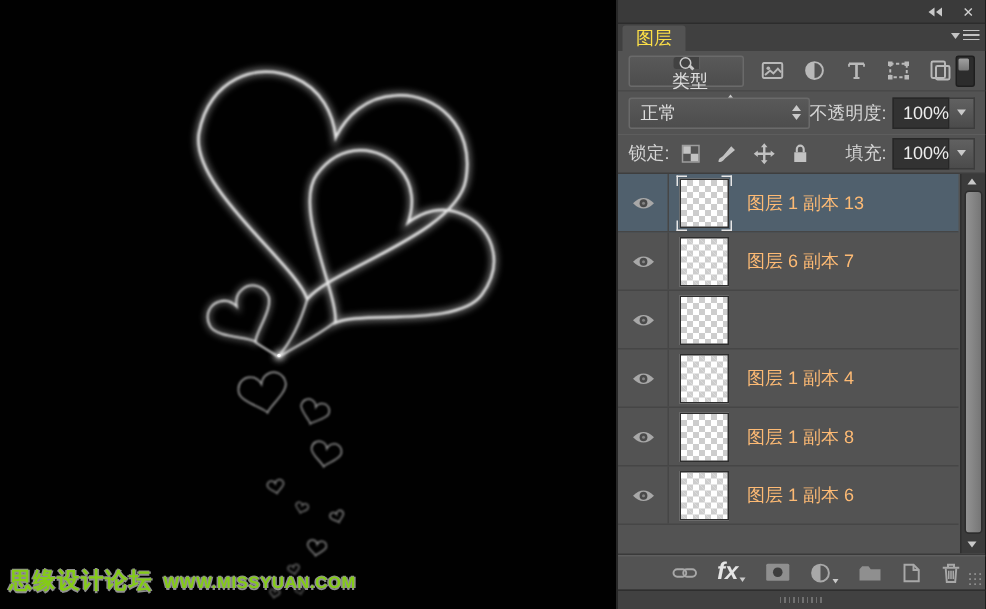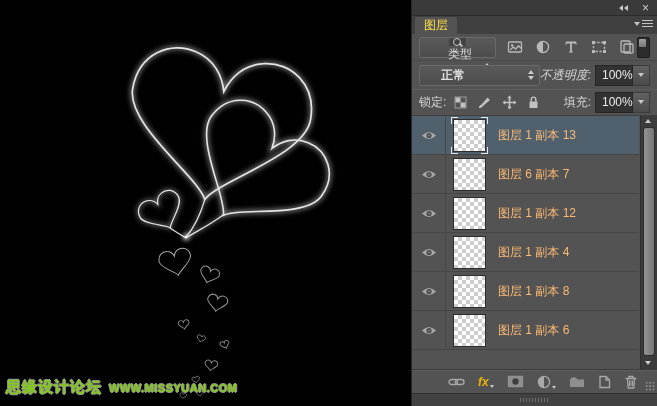--- a/index.html
+++ b/index.html
@@ -40,7 +40,7 @@
   .combo{height:21px;border:1px solid #6a6a6a;border-radius:2px;box-sizing:border-box;
          background:linear-gradient(#595959,#4d4d4d);display:flex;align-items:center;color:#dedede;}
   .search-combo{width:77px;flex-direction:column;}
-  .blend-combo{width:130px;padding-left:21px;font-weight:bold;}
+  .blend-combo{width:130px;padding-left:7px;}
   .spin{margin-left:auto;display:flex;flex-direction:column;gap:2px;padding:0 5px;}
   .tri-up-s{width:0;height:0;border-left:3px solid transparent;border-right:3px solid transparent;
             border-bottom:4px solid #c9c9c9;}

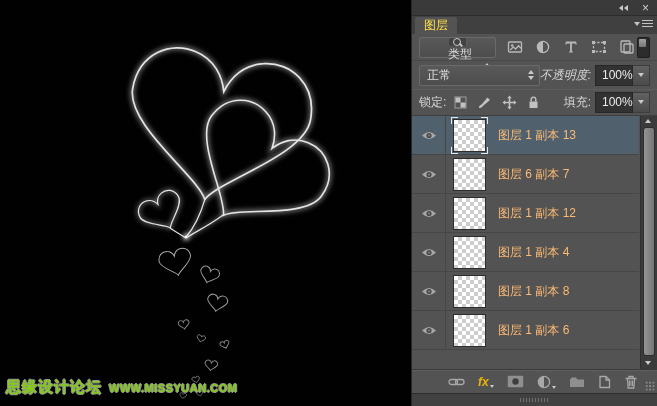--- a/index.html
+++ b/index.html
@@ -226,7 +226,7 @@
           <span class="tri-down-s"></span>
         </span>
     </div>
-    <span class="lbl" style="margin-left:auto;font-style:italic;">不透明度:</span>
+    <span class="lbl" style="margin-left:auto;">不透明度:</span>
     <div class="val-group" style="margin-left:4px;">
       <div class="val-box">100%</div>
       <div class="val-arrow">

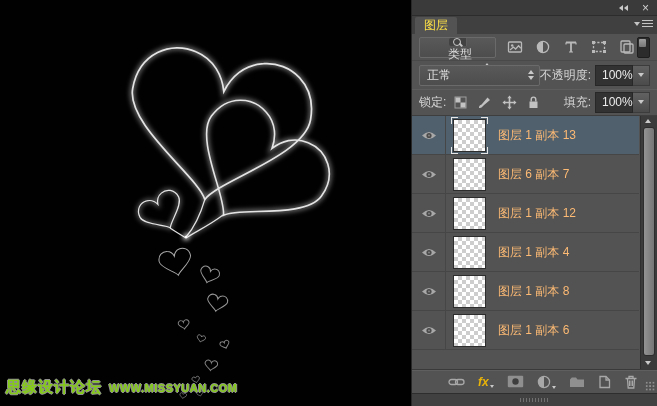--- a/index.html
+++ b/index.html
@@ -304,7 +304,6 @@
       <div class="thumbwrap">
           <div class="checker"></div>
         </div>
-      <span class="layer-name">图层 1 副本 12</span>
     </div>
 
 

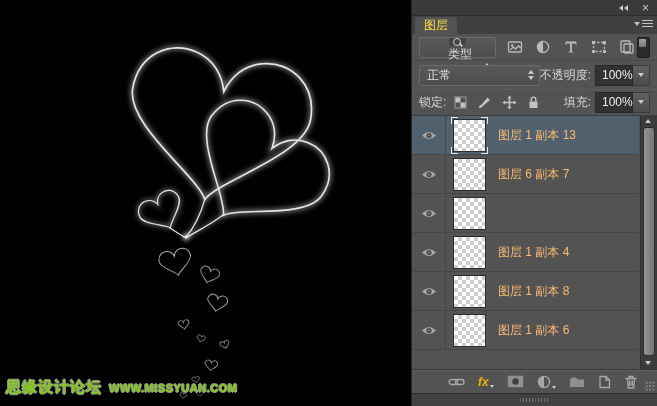--- a/index.html
+++ b/index.html
@@ -97,7 +97,7 @@
                display:flex;align-items:center;gap:13px;padding-left:36px;position:relative;}
   .p-bottombar svg{display:block;}
   .fx-group{display:flex;align-items:flex-end;gap:1px;}
-  .fx-label{font-style:italic;font-weight:bold;color:#eab308;font-size:12px;line-height:12px;}
+  .fx-label{font-style:italic;font-weight:bold;color:#e5e5e5;font-size:16px;line-height:12px;}
   .adj-group{display:flex;align-items:flex-end;gap:1px;}
   .grip{position:absolute;right:2px;bottom:2px;width:10px;height:10px;
         background:radial-gradient(#8e8e8e 26%,transparent 30%);background-size:3.4px 3.4px;}

